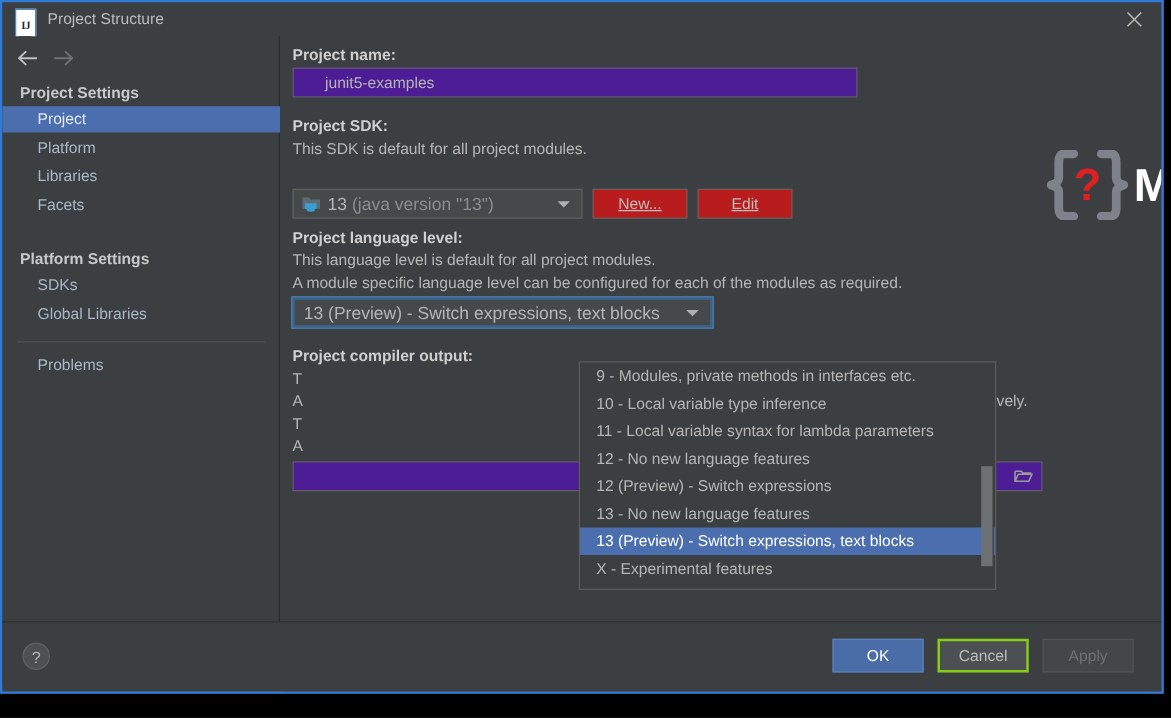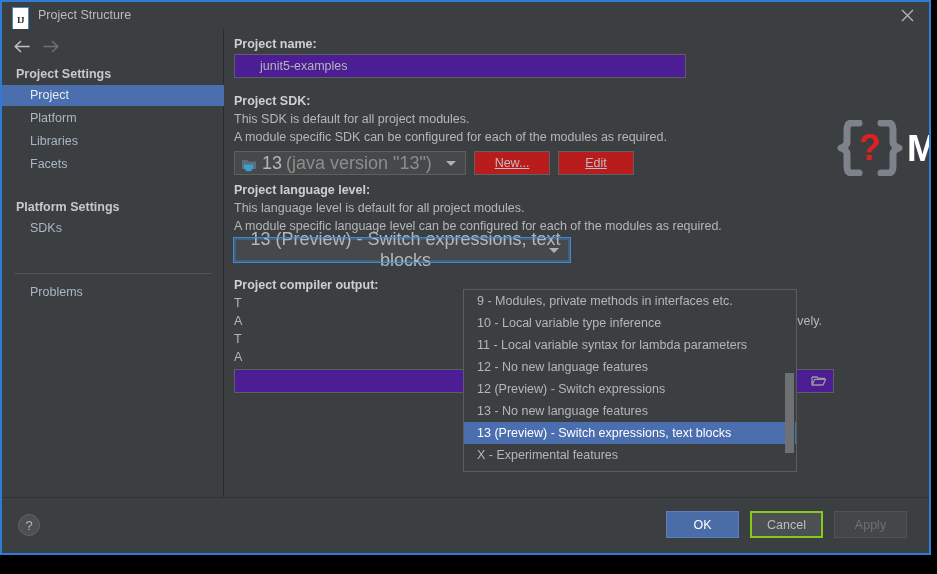--- a/index.html
+++ b/index.html
@@ -397,7 +397,6 @@
 
     <div class="lbl-bold" style="left:9px; top:65px;">Project SDK:</div>
     <div class="lbl" style="left:9px; top:83px;">This SDK is default for all project modules.</div>
-    <div class="lbl" style="left:9px; top:101px;">A module specific SDK can be configured for each of the modules as required.</div>
 
     <div class="combo" style="left:9px; top:122px; width:232px; height:24px; padding-left:27px;">
       <span id="sdk-icon">

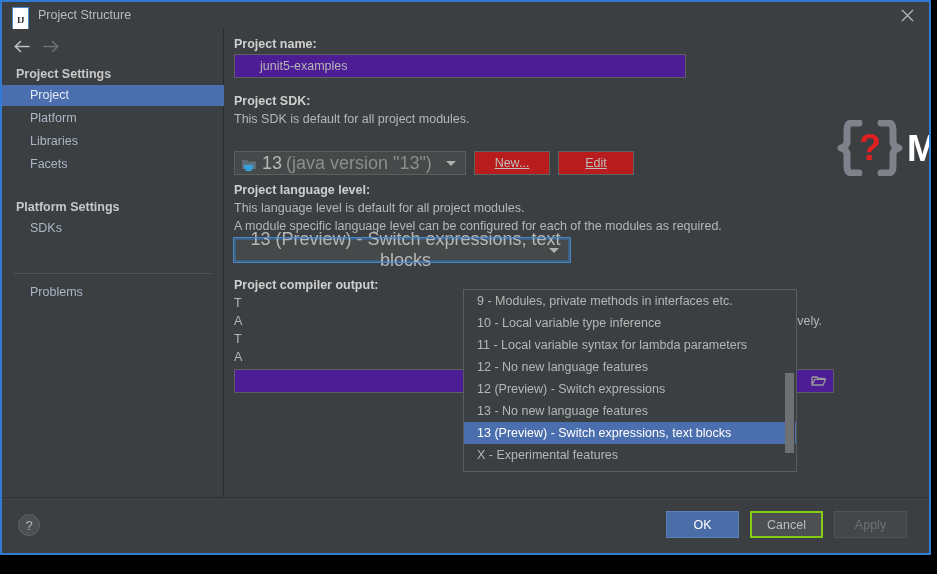--- a/index.html
+++ b/index.html
@@ -177,13 +177,12 @@
     background: #45494a;
     border: 1px solid #5e6060;
     box-sizing: border-box;
-    font-size: 18px;
+    font-size: 14px;
     color: #b6b6b6;
     display: flex;
     align-items: center;
     padding-left: 7px;
     cursor: pointer;
-    text-align: center;
   }
   .combo.focused {
     border: 2px solid #3d6185;

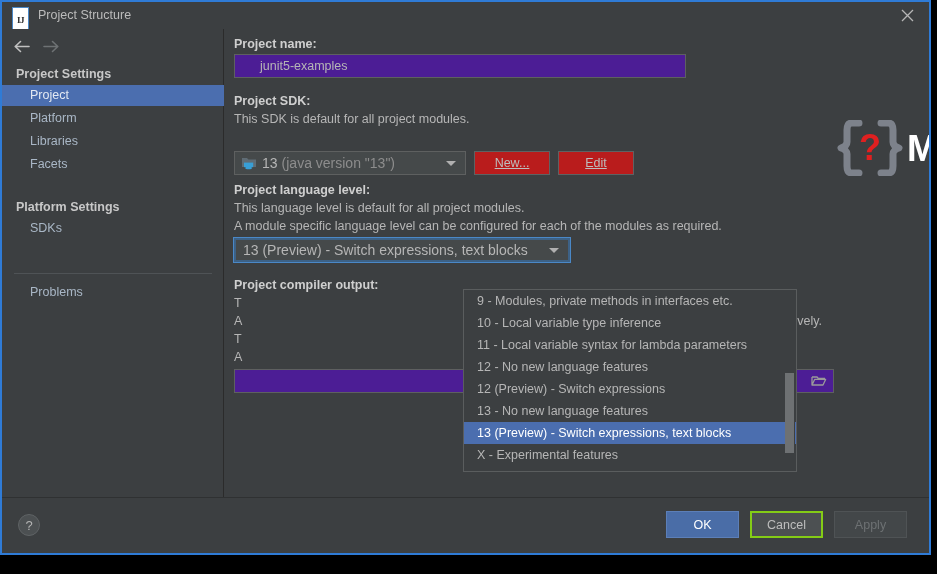--- a/index.html
+++ b/index.html
@@ -381,6 +381,7 @@
     <div class="tree-group" style="top:171px;">Platform Settings</div>
 
     <div class="tree-item" style="top:189px;">SDKs</div>
+    <div class="tree-item" style="top:212px;">Global Libraries</div>
 
     <div id="tree-divider" style="top:244px;"></div>
 

